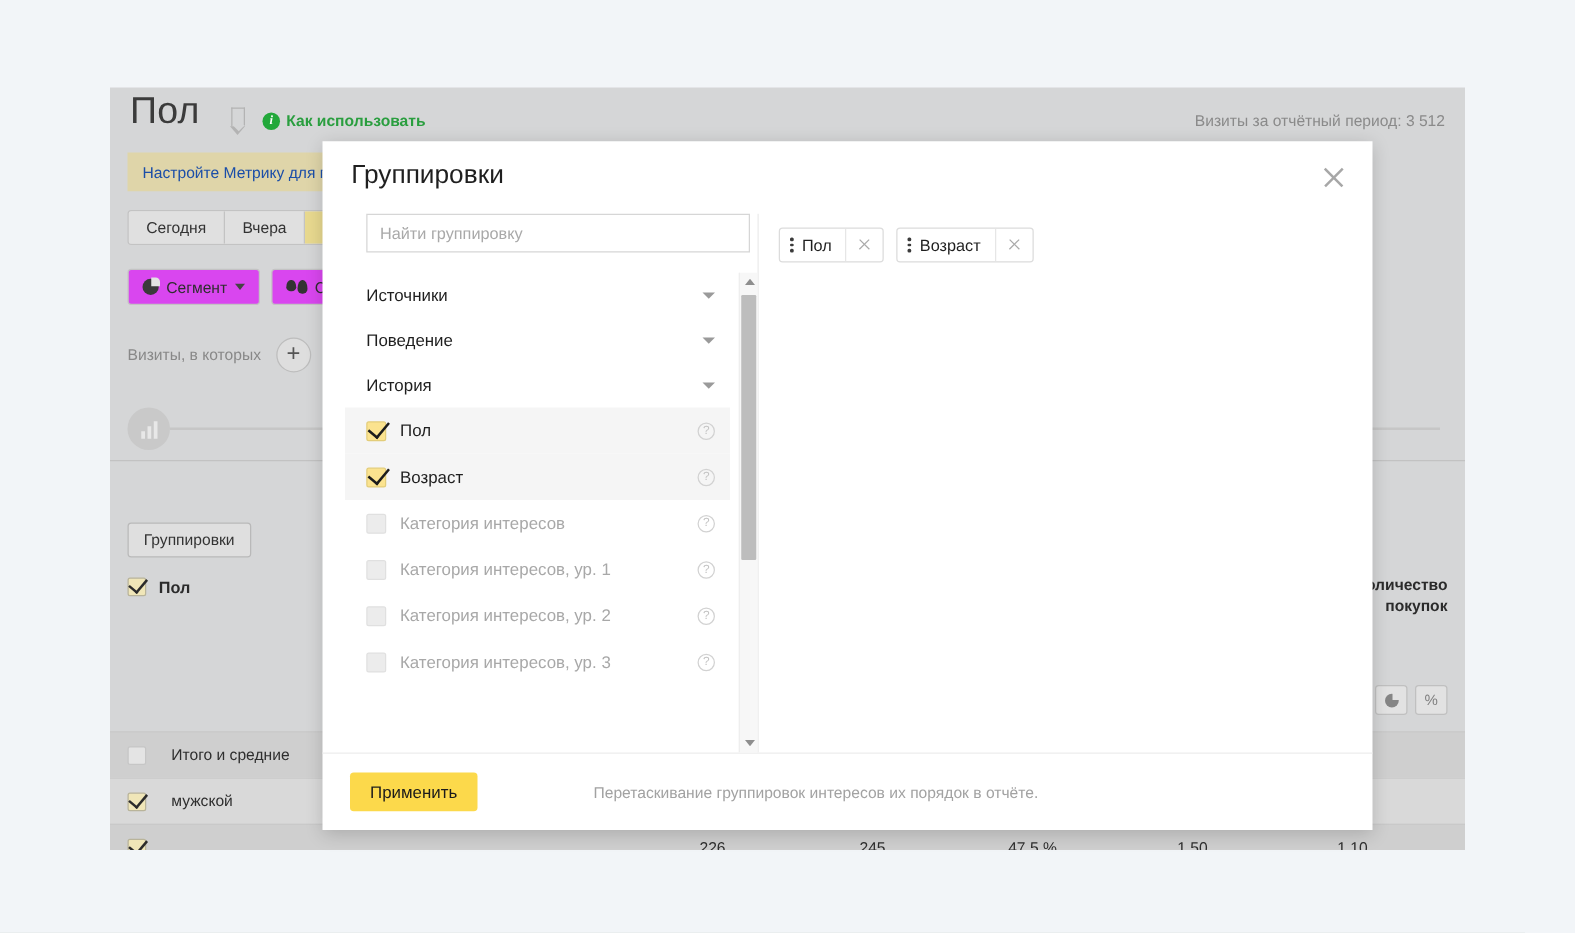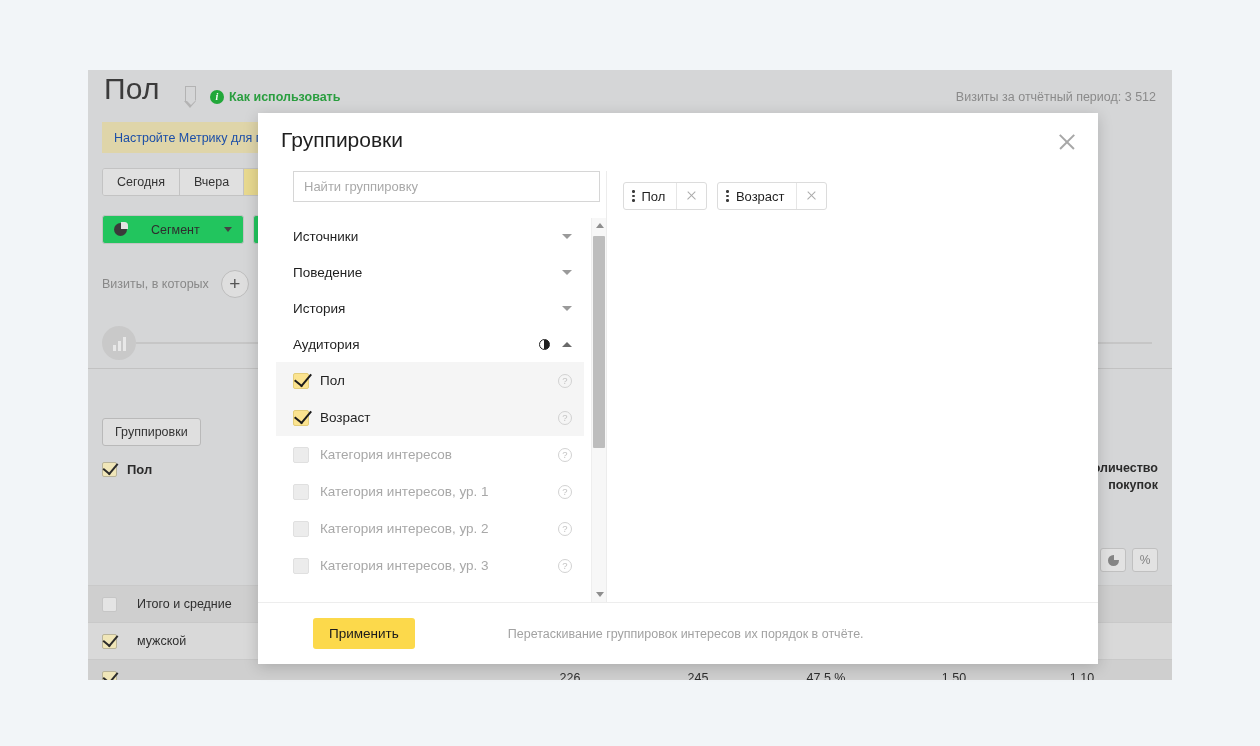--- a/index.html
+++ b/index.html
@@ -125,8 +125,8 @@
   }
   .seg-btn {
     height: 29px; border: 1px solid #c3c3c3; border-radius: 3px;
-    background: #22c55e;
-    display: flex; align-items: center; gap: 24px;
+    background: #d946ef;
+    display: flex; align-items: center; gap: 6px;
     padding: 0 11px;
     font-size: 12.5px; color: #2e2e2e;
     cursor: pointer;

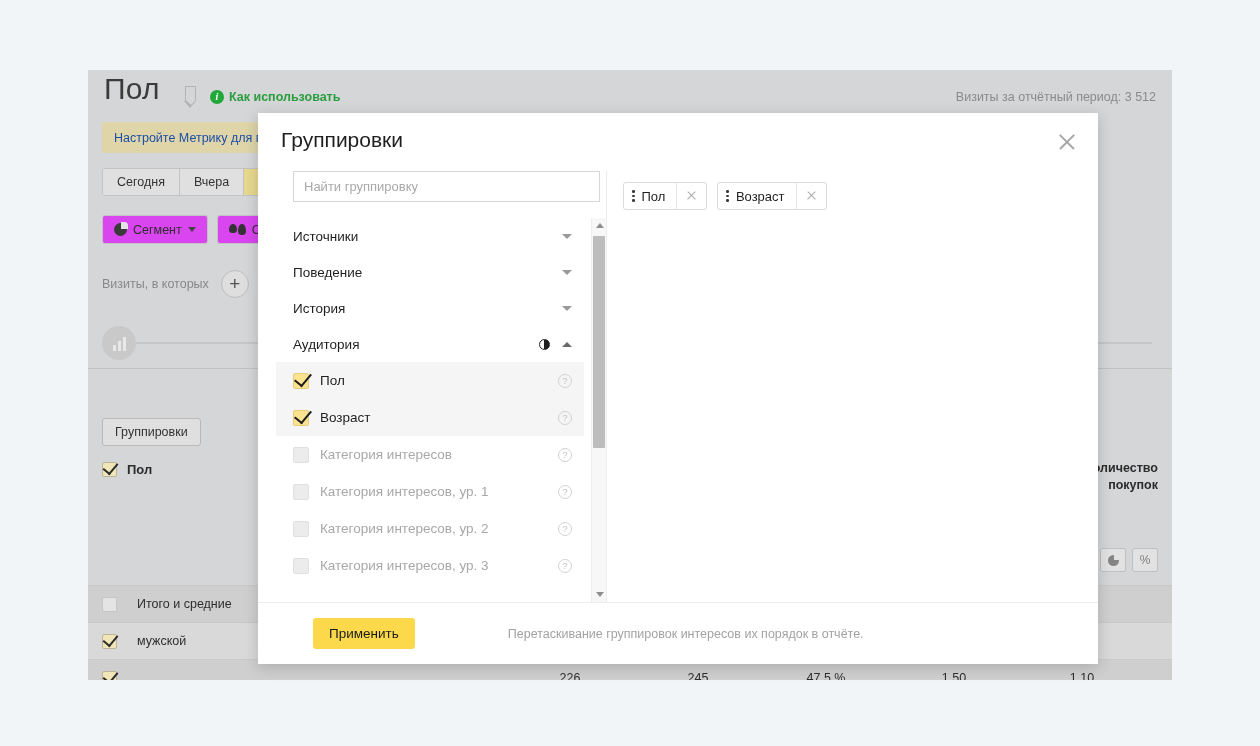--- a/index.html
+++ b/index.html
@@ -605,11 +605,6 @@
           <div class="grp-item">
             <span class="gname">История</span>
             <span class="chev"></span>
-          </div>
-          <div class="grp-item">
-            <span class="gname">Аудитория</span>
-            <span class="half-ico"></span>
-            <span class="chev up"></span>
           </div>
 
           <div class="leaf-item active">

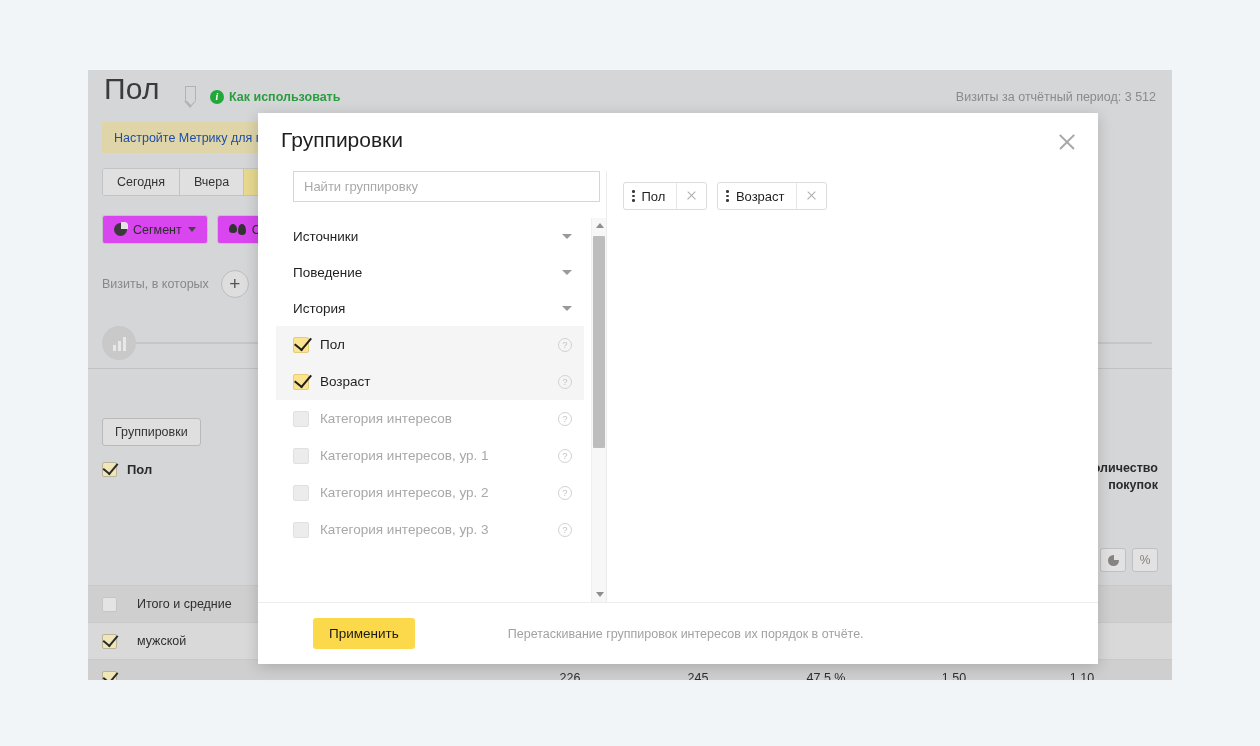--- a/index.html
+++ b/index.html
@@ -479,7 +479,6 @@
     font-size: 13.5px; color: #1b1b1b;
     font-family: "Liberation Sans", sans-serif;
     cursor: pointer;
-    margin-left: 33px;
   }
   .foot-hint {
     margin-left: 93px;

